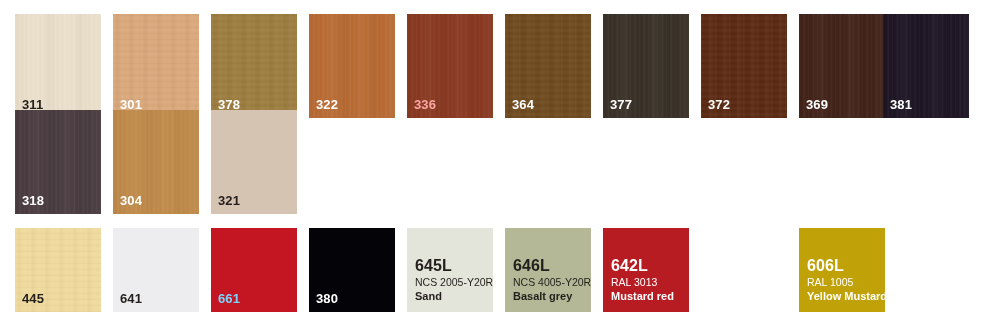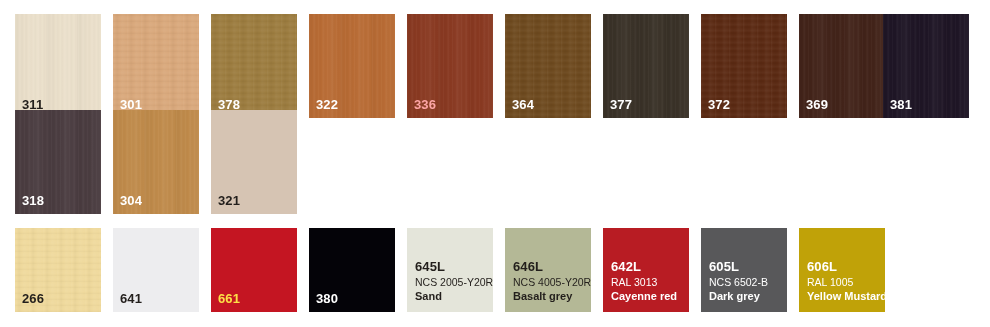--- a/index.html
+++ b/index.html
@@ -108,7 +108,7 @@
   }
   .spec-code {
     display: block;
-    font-size: 13px;
+    font-size: 16px;
     font-weight: bold;
     letter-spacing: 0.1px;
   }

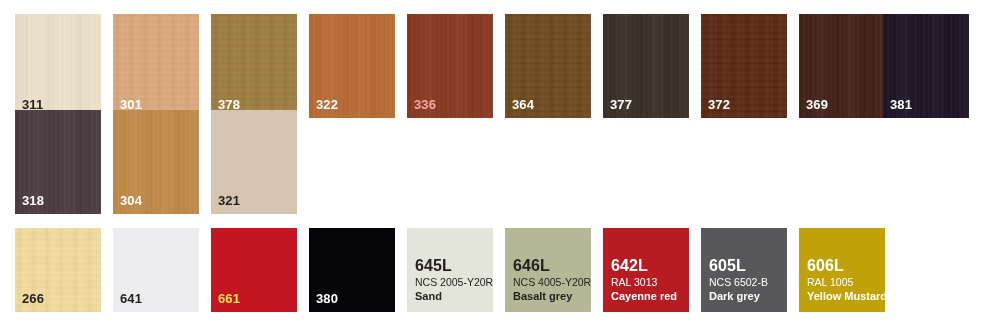--- a/index.html
+++ b/index.html
@@ -237,14 +237,6 @@
           <span class="spec-name">Cayenne red</span>
         </div>
       </div>
-      <div class="swatch" style="left: 701px; background: rgb(88, 88, 90);">
-        <div class="swatch-fill" style="background: rgb(88, 88, 90);"></div>
-        <div class="swatch-spec" style="color: rgb(255, 255, 255);">
-          <span class="spec-code">605L</span>
-          <span class="spec-standard">NCS 6502-B</span>
-          <span class="spec-name">Dark grey</span>
-        </div>
-      </div>
       <div class="swatch" style="left: 799px; background: #404040; padding-left: 28px;">
         <div class="swatch-fill" style="background: rgb(192, 162, 8);"></div>
         <div class="swatch-spec" style="color: rgb(255, 255, 255);">

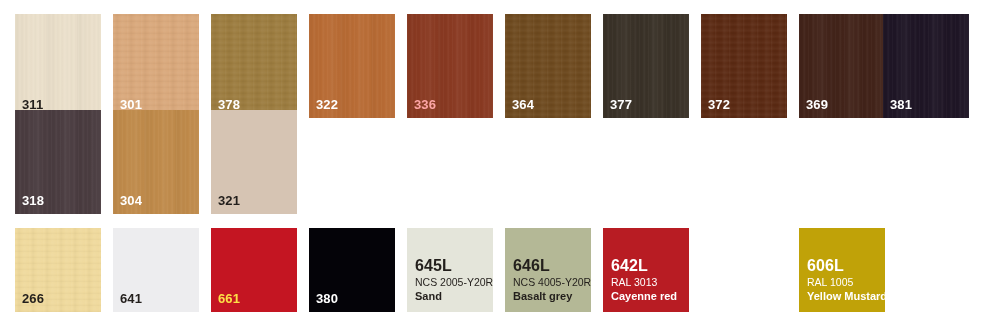--- a/index.html
+++ b/index.html
@@ -199,7 +199,7 @@
       <div class="swatch" style="left: 15px; background: rgb(239, 217, 156);">
         <div class="swatch-fill" style="background: rgb(239, 217, 156);"></div>
         <div class="grain flecked"></div>
-        <div class="swatch-code" style="color: rgb(35, 31, 28);">266</div>
+        <div class="swatch-code" style="color: rgb(35, 31, 28);">445</div>
       </div>
       <div class="swatch" style="left: 113px; background: rgb(237, 237, 239);">
         <div class="swatch-fill" style="background: rgb(237, 237, 239);"></div>

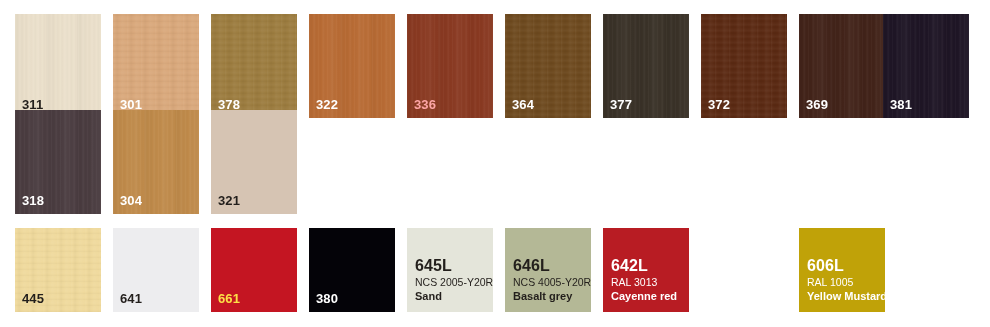--- a/index.html
+++ b/index.html
@@ -207,7 +207,7 @@
       </div>
       <div class="swatch" style="left: 211px; background: rgb(196, 21, 34);">
         <div class="swatch-fill" style="background: rgb(196, 21, 34);"></div>
-        <div class="swatch-code" style="color: #fde047; margin-top: 16px;">661</div>
+        <div class="swatch-code" style="color: #7dd3fc; margin-top: 16px;">661</div>
       </div>
       <div class="swatch" style="left: 309px; background: rgb(4, 3, 8);">
         <div class="swatch-fill" style="background: rgb(4, 3, 8);"></div>

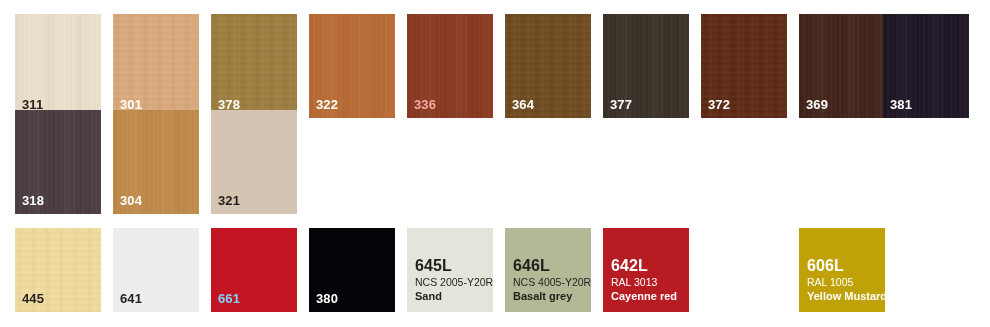--- a/index.html
+++ b/index.html
@@ -234,7 +234,7 @@
         <div class="swatch-spec" style="color: rgb(255, 255, 255);">
           <span class="spec-code">642L</span>
           <span class="spec-standard">RAL 3013</span>
-          <span class="spec-name">Cayenne red</span>
+          <span class="spec-name">Mustard red</span>
         </div>
       </div>
       <div class="swatch" style="left: 799px; background: #404040; padding-left: 28px;">

